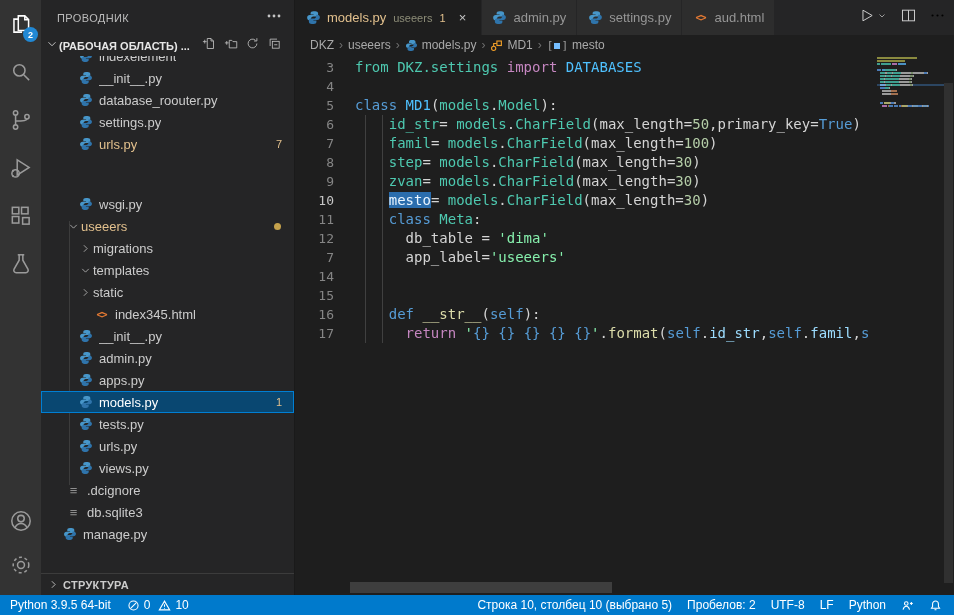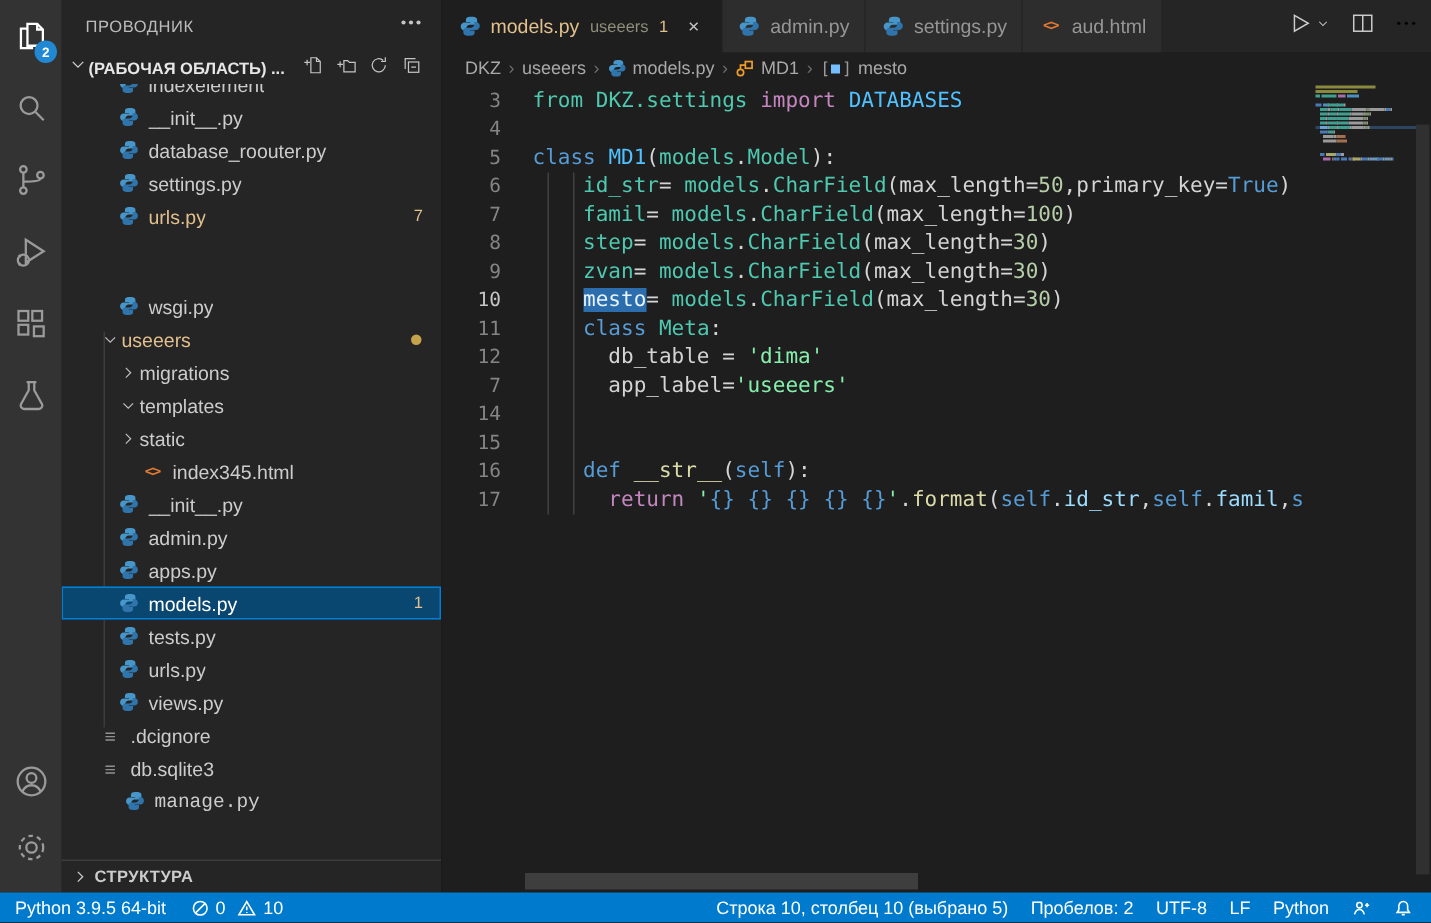--- a/index.html
+++ b/index.html
@@ -374,7 +374,7 @@
           </span>
           <span class="tlabel">db.sqlite3</span>
         </div>
-        <div class="tree-row" style="padding-left: 40px; font-family: Liberation Mono, monospace;">
+        <div class="tree-row" style="padding-left: 20px;">
           <span class="ticon">
             <svg viewBox="0 0 16 16">
               <path fill="#4796c9" d="M7.9 1.2c-1.9 0-3 .8-3 2.1v1.6h3.2v.5H3.9C2.4 5.4 1.2 6.6 1.2 8.2s1.2 2.8 2.7 2.8h1.3V9.4c0-1.4 1.2-2.5 2.6-2.5h3.1c1.1 0 2-.9 2-2V3.3c0-1.3-1.5-2.1-3-2.1z"></path>

